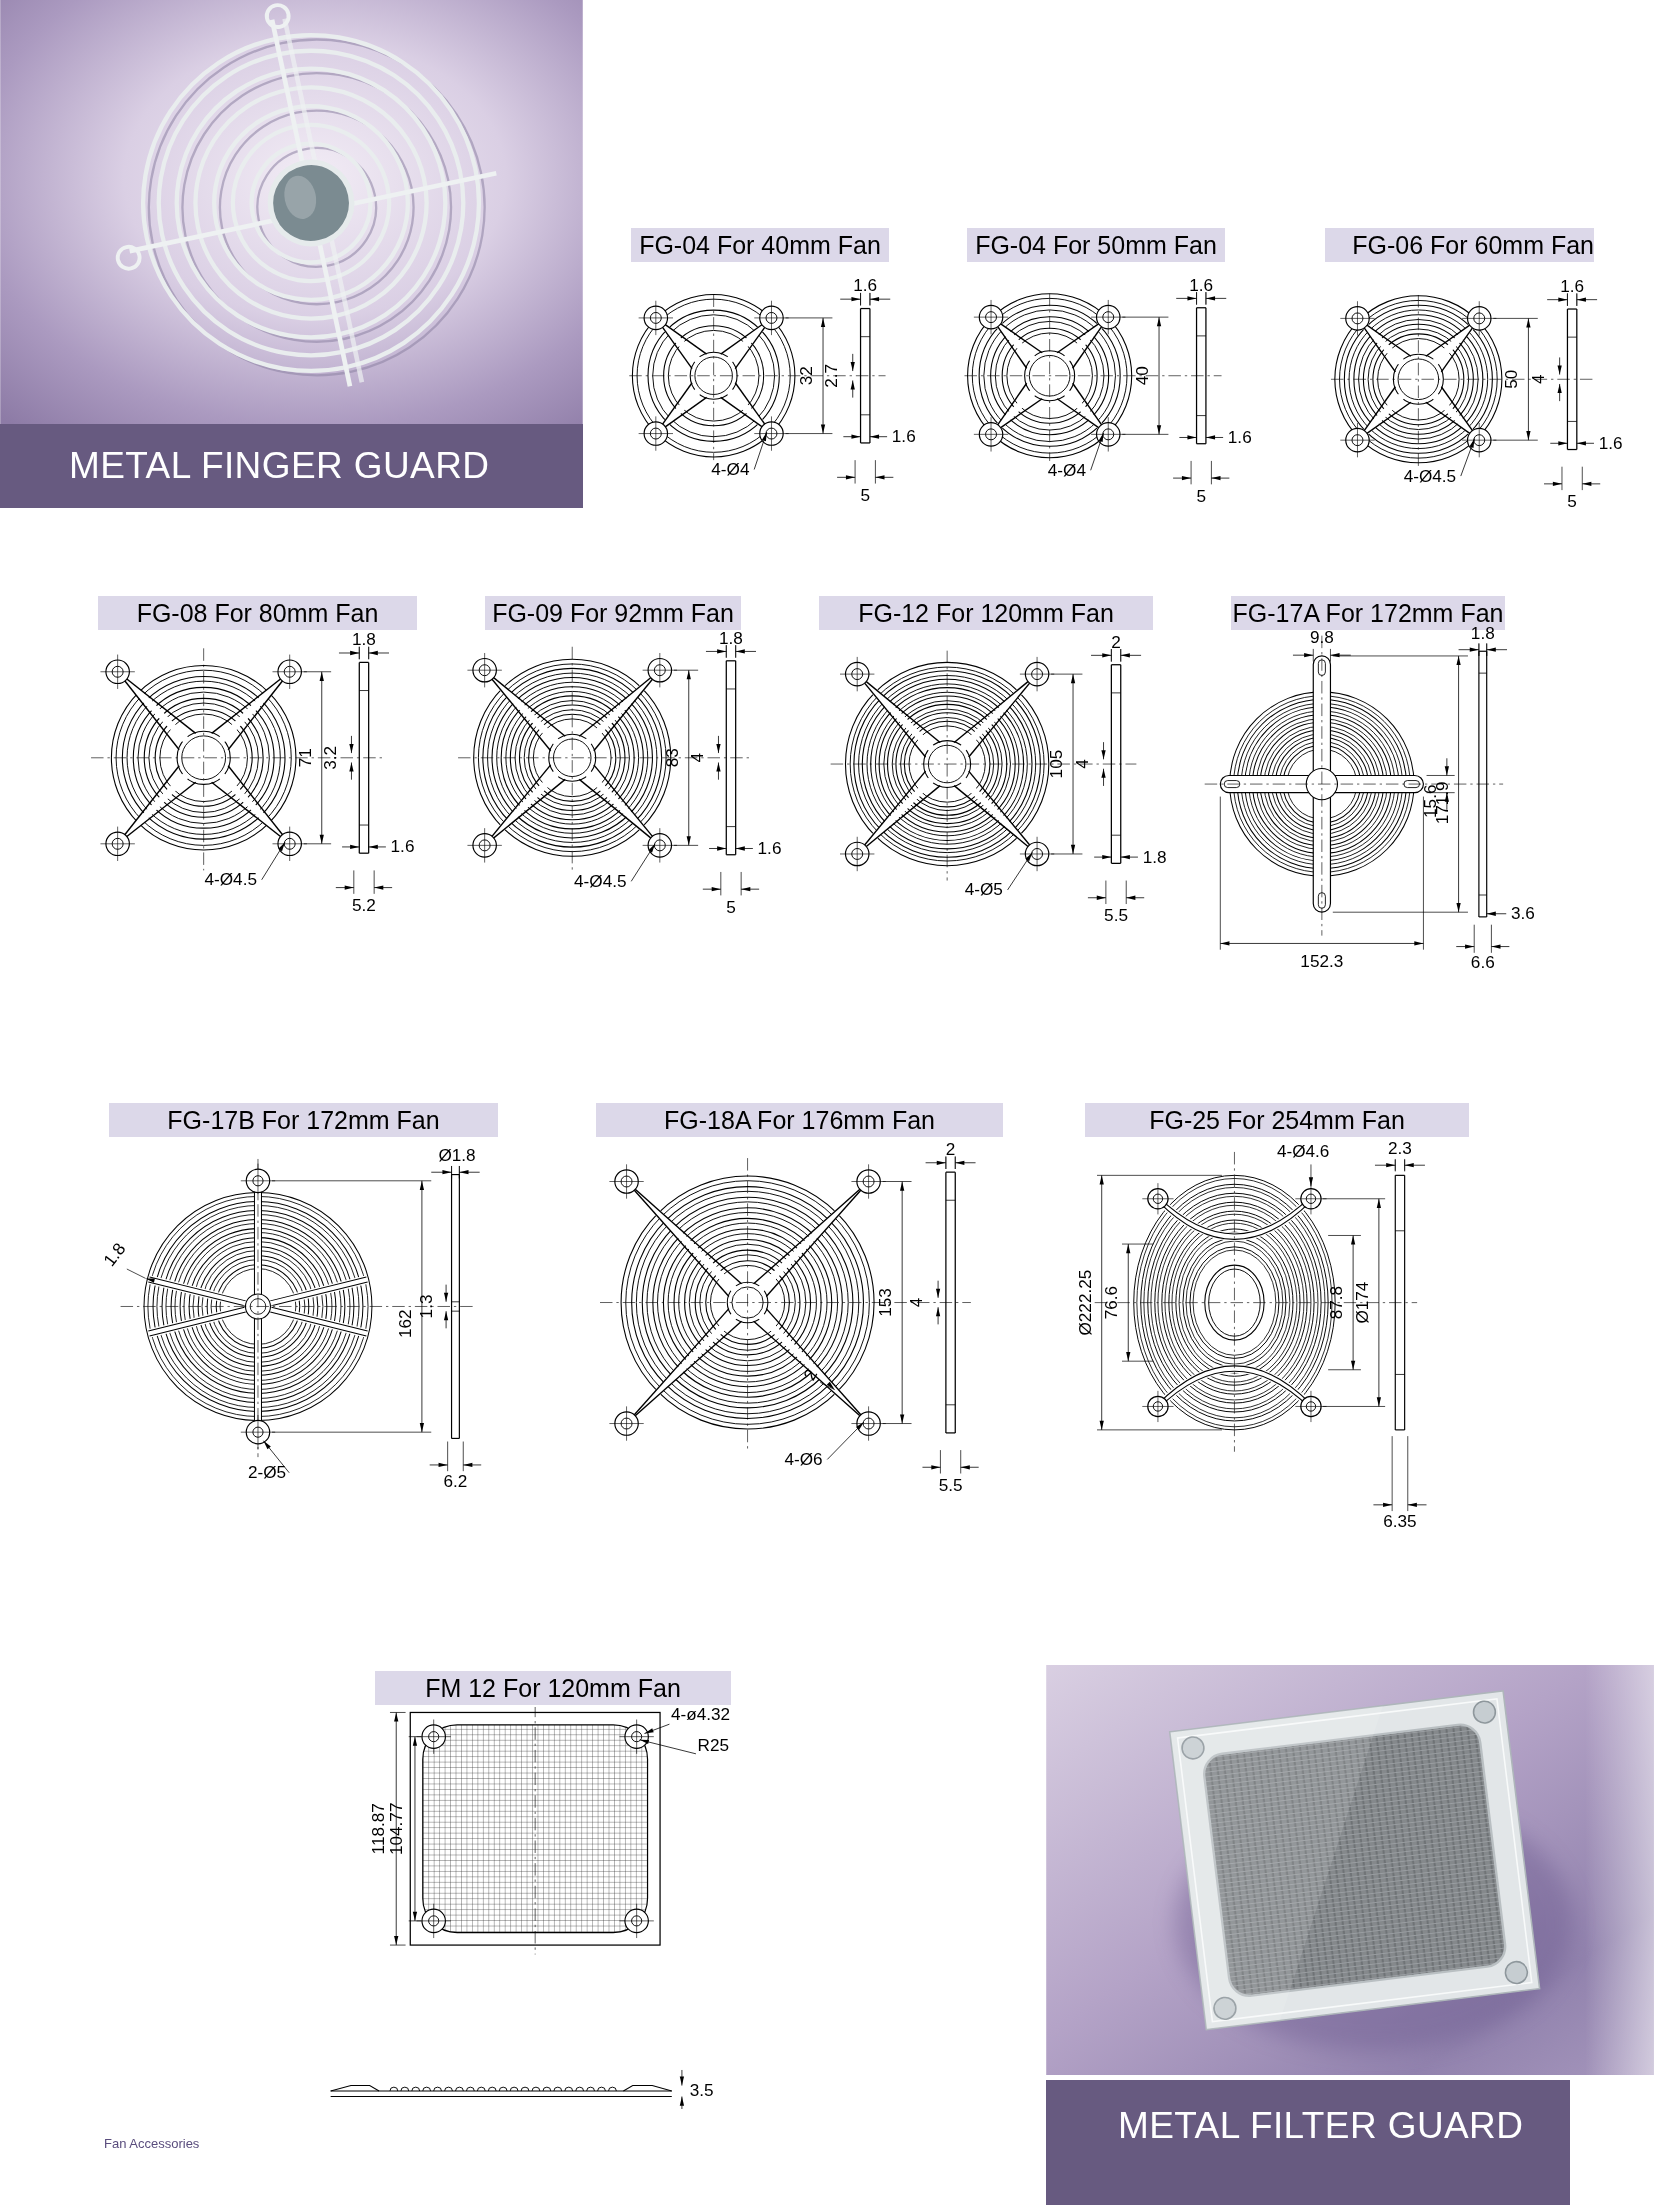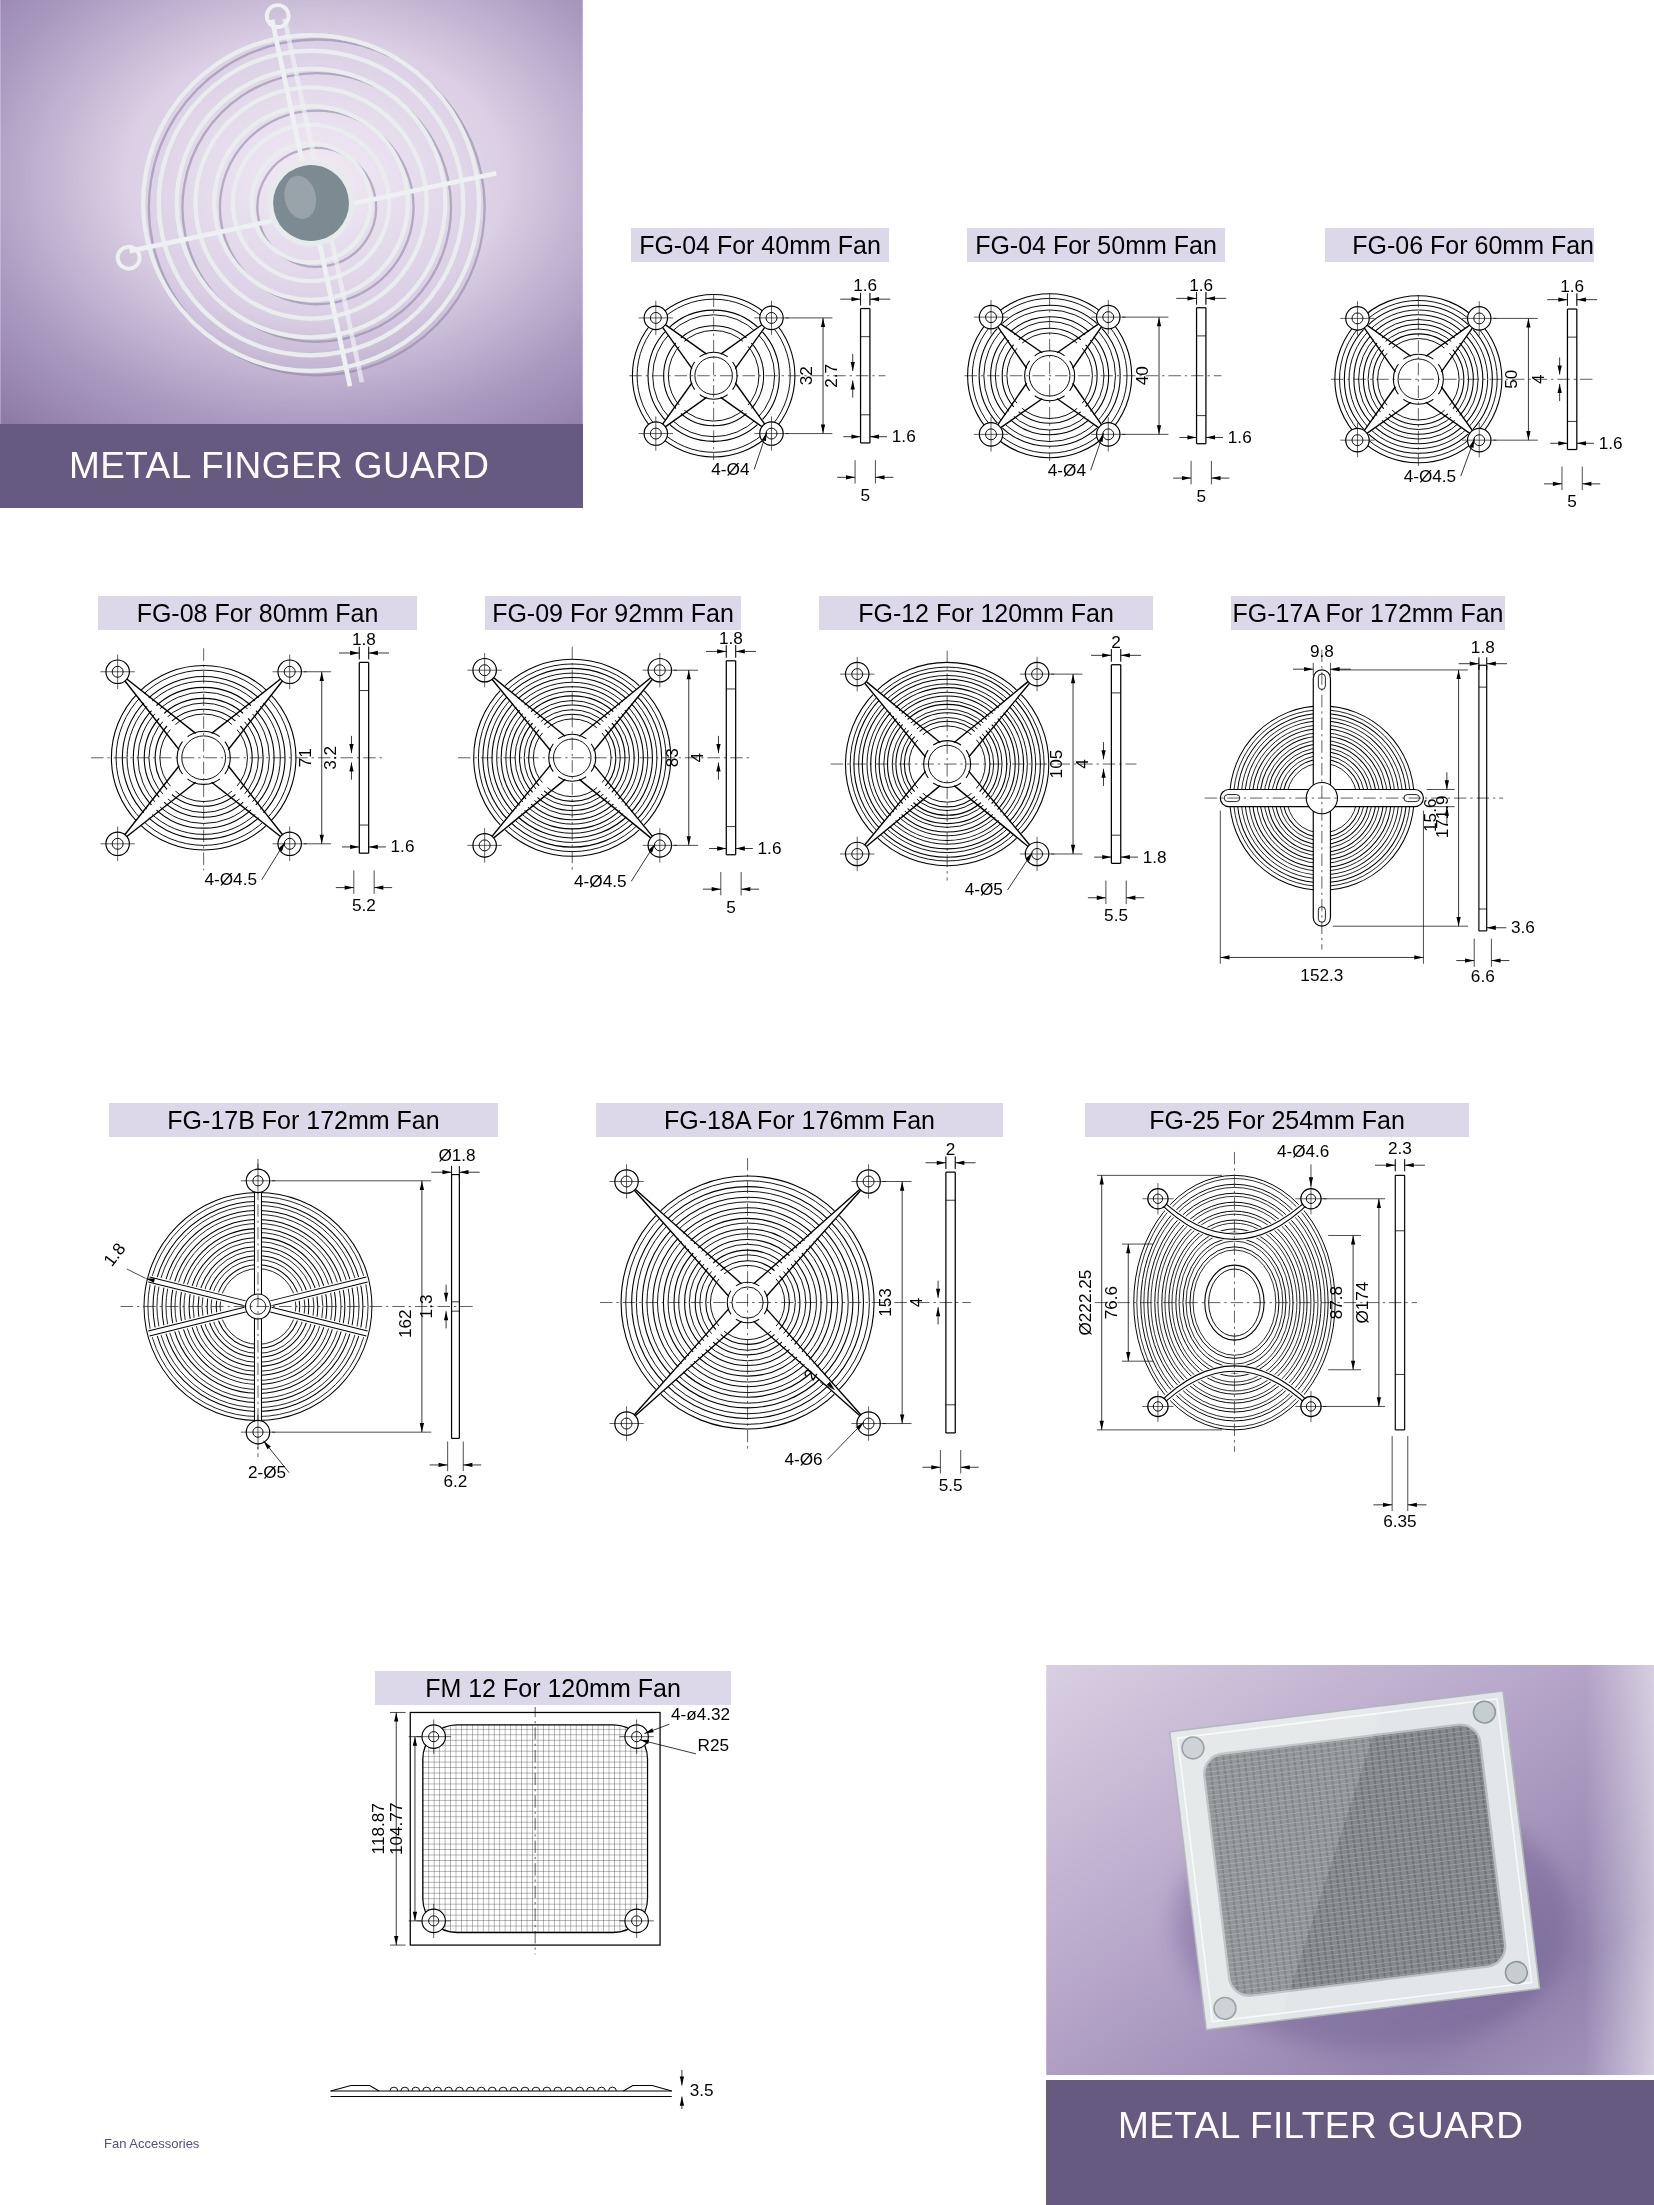--- a/index.html
+++ b/index.html
@@ -587,7 +587,7 @@
         <line x1="269.3" y1="331" x2="301" y2="283" stroke="#000" stroke-width="1" fill="none"></line>
         <polygon points="301,283 292.2783031244399,291.2420873333668 296.8439608010865,294.25732375731883" fill="#000"></polygon>
       </svg></div>
-  <div class="drawing" id="draw-fg17a" style="left: 1203px; top: 634px; width: 451px; height: 375px;"><svg viewBox="0 0 577 480" width="451" height="375">
+  <div class="drawing" id="draw-fg17a" style="left: 1203px; top: 620px; width: 451px; height: 375px;"><svg viewBox="0 0 577 480" width="451" height="375">
         <circle cx="152" cy="210" r="118" fill="none" stroke="#000" stroke-width="1.3"></circle>
         <circle cx="152" cy="210" r="113" fill="none" stroke="#000" stroke-width="1.1"></circle>
         <circle cx="152" cy="210" r="108.25" fill="none" stroke="#000" stroke-width="1.3"></circle>

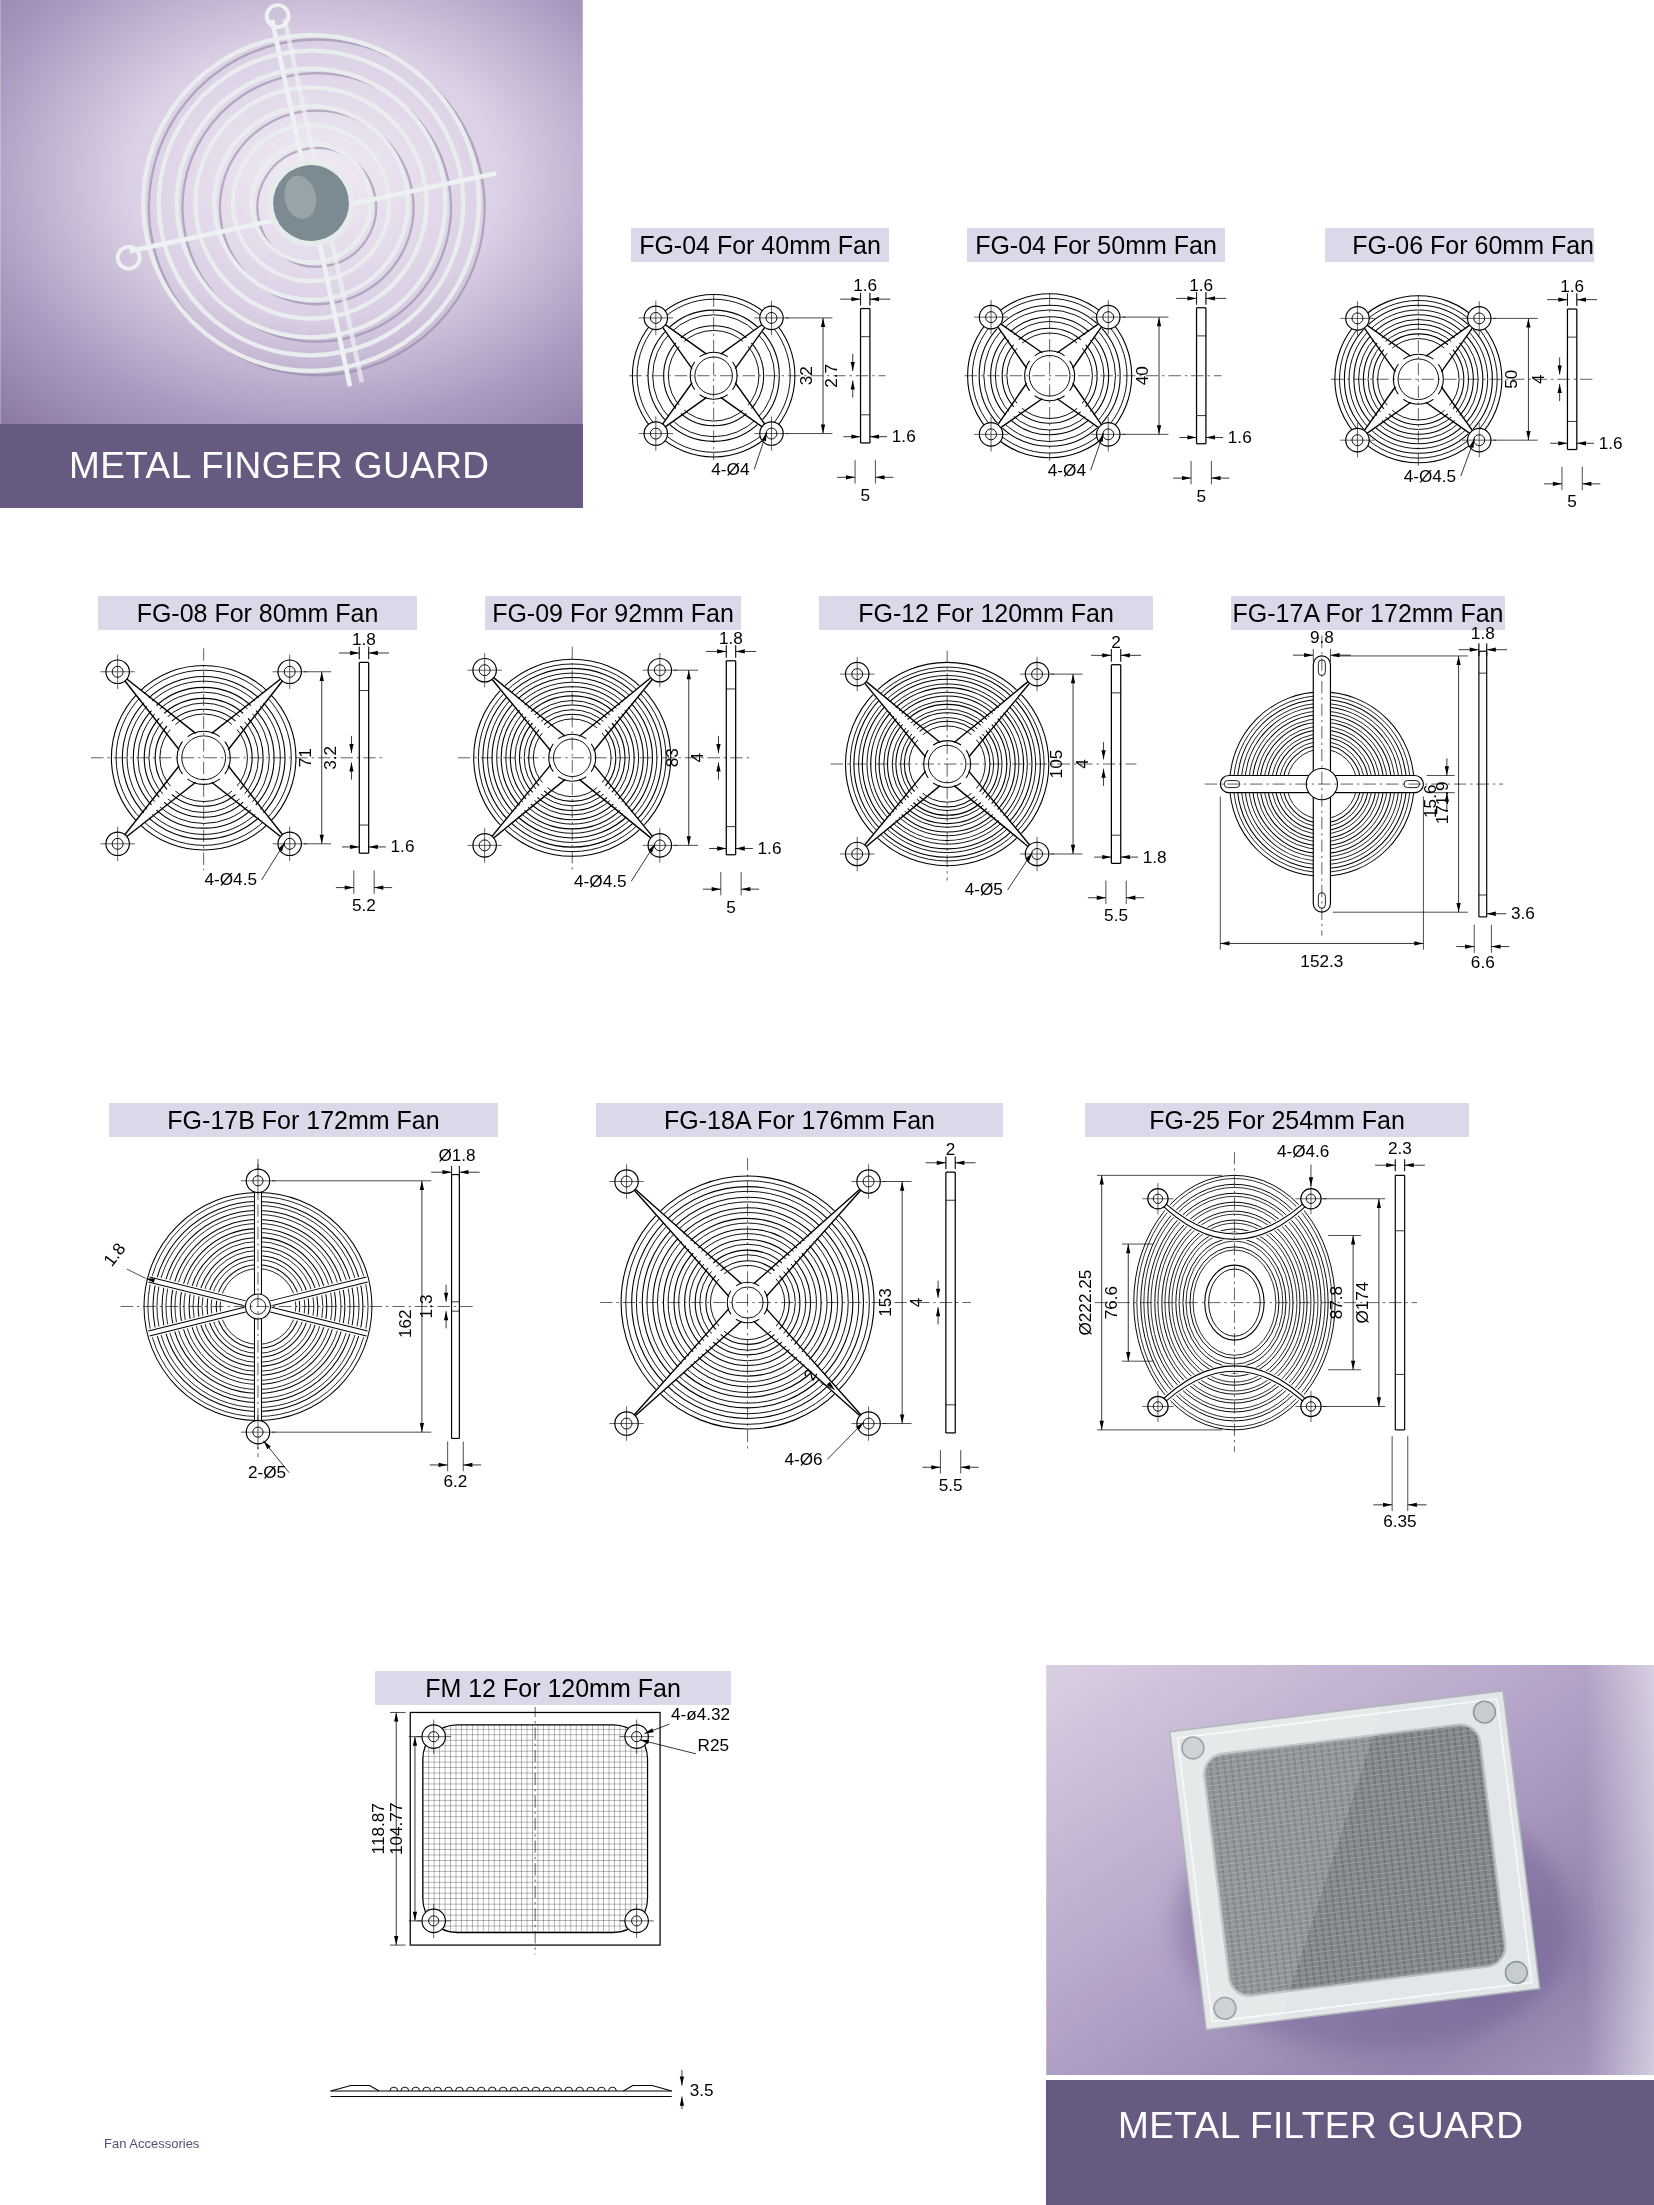--- a/index.html
+++ b/index.html
@@ -9,7 +9,7 @@
   .section-banner{position:absolute;background:var(--banner,#675a80);color:#fff;
         font-size:37px;letter-spacing:0.4px;box-sizing:border-box;white-space:nowrap;}
   .finger-banner{left:0;top:424px;width:583px;height:84px;line-height:84px;padding-left:69px;}
-  .filter-banner{left:1046px;top:2080px;width:608px;height:125px;padding-left:72px;padding-top:26.6px;line-height:1;}
+  .filter-banner{left:1046px;top:2080px;width:524px;height:125px;padding-left:72px;padding-top:26.6px;line-height:1;}
   .prod-header{position:absolute;background:var(--hdr,#dcd8e9);color:#000;height:34px;
         line-height:34px;text-align:center;font-size:25px;white-space:nowrap;}
   .drawing{position:absolute;}

